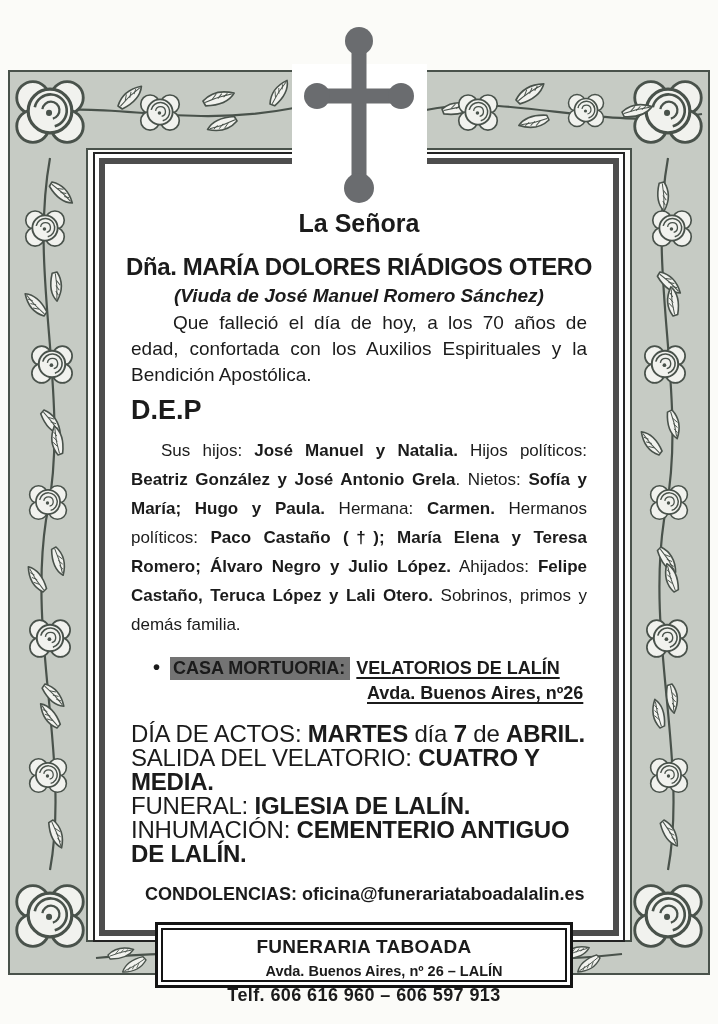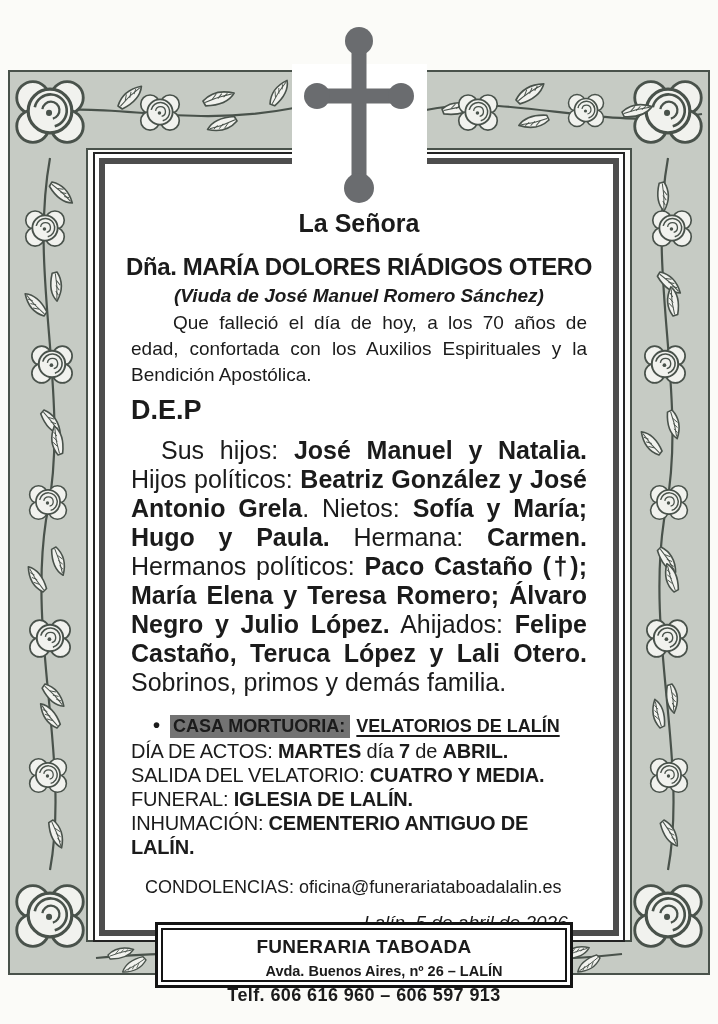--- a/index.html
+++ b/index.html
@@ -21,7 +21,7 @@
   .widow{margin-top:2px;text-align:center;font-size:19px;font-weight:bold;font-style:italic;line-height:24px;}
   .para1{margin-top:2px;font-size:19px;line-height:26px;text-align:justify;text-indent:42px;}
   .dep{margin-top:6px;font-size:27px;font-weight:bold;line-height:32px;}
-  .family{margin-top:10px;font-size:25px;line-height:29px;text-align:justify;text-indent:30px;}
+  .family{margin-top:10px;font-size:17px;line-height:29px;text-align:justify;text-indent:30px;}
   .b{font-weight:bold;}
   .mortuary{margin-top:16px;font-size:18px;font-weight:bold;line-height:25px;}
   .mort-line1{margin-left:22px;}

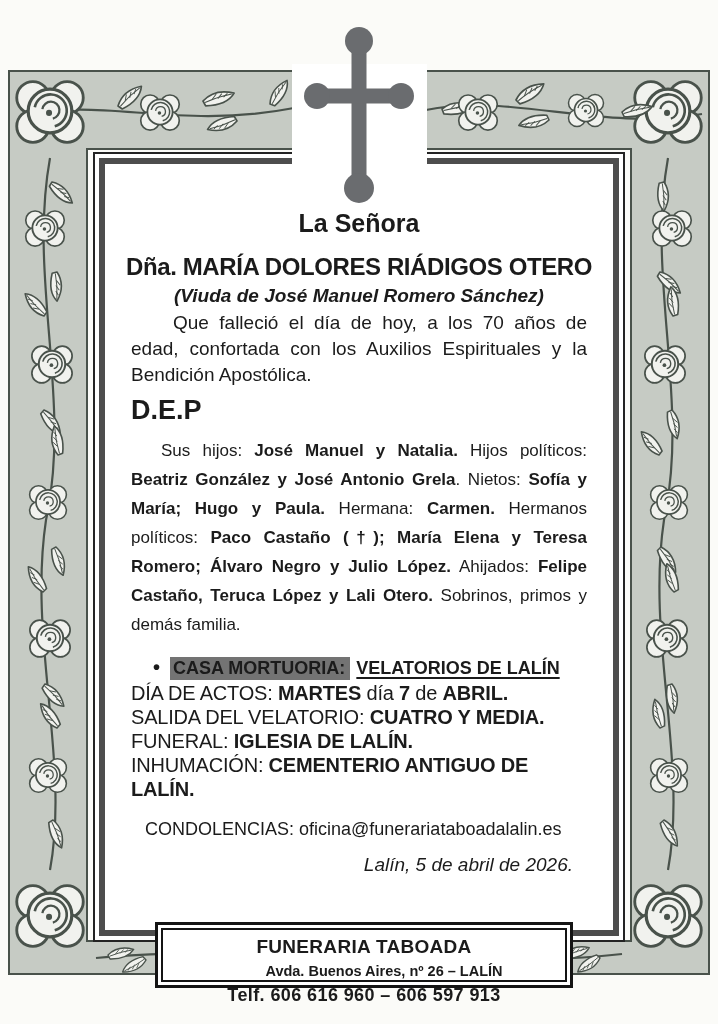--- a/index.html
+++ b/index.html
@@ -167,6 +167,7 @@
         <div class="mort-line1">
           <span class="bullet">•</span><span class="mort-label">CASA MORTUORIA:</span><span class="mort-place">VELATORIOS DE LALÍN</span>
         </div>
+        <div class="mort-addr">Avda. Buenos Aires, nº26</div>
       </div>
       <div class="acts">
         <div><span>DÍA DE ACTOS:  </span><span class="b">MARTES</span><span> día </span><span class="b">7</span><span> de </span><span class="b">ABRIL.</span></div>

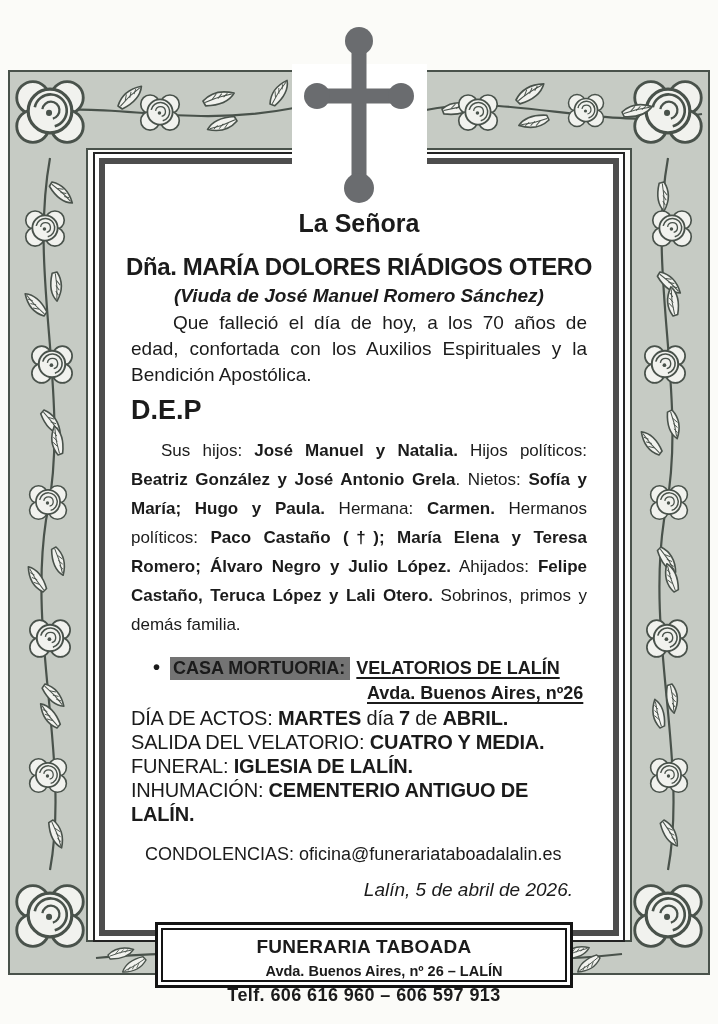--- a/index.html
+++ b/index.html
@@ -29,7 +29,7 @@
   .mort-label{background:#737373;padding:1px 5px 2px 3px;}
   .mort-place{text-decoration:underline;text-decoration-thickness:2px;text-underline-offset:3px;margin-left:6px;}
   .mort-addr{margin-left:236px;text-decoration:underline;text-decoration-thickness:2px;text-underline-offset:3px;}
-  .acts{font-size:20px;line-height:24px;letter-spacing:-0.2px;}
+  .acts{margin-top:16px;font-size:24px;line-height:24px;letter-spacing:-0.2px;}
   .cond{margin-top:16px;margin-left:14px;font-size:18px;font-weight:normal;line-height:24px;}
   .dateline{margin-top:12px;text-align:right;padding-right:14px;font-style:italic;font-size:19px;line-height:24px;}
   

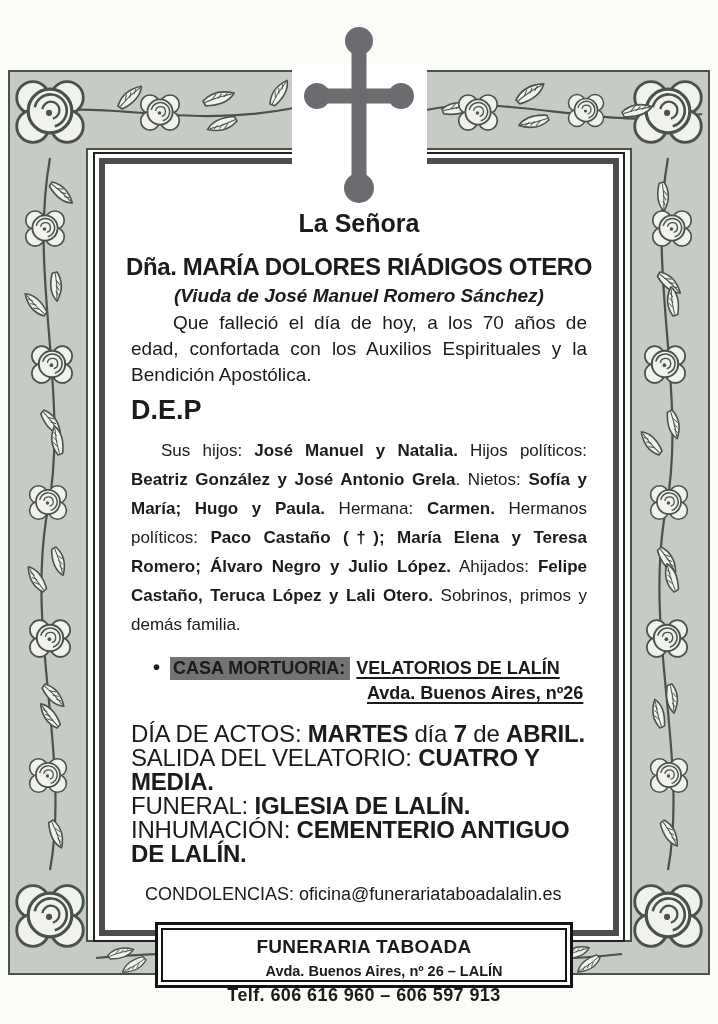--- a/index.html
+++ b/index.html
@@ -30,7 +30,7 @@
   .mort-place{text-decoration:underline;text-decoration-thickness:2px;text-underline-offset:3px;margin-left:6px;}
   .mort-addr{margin-left:236px;text-decoration:underline;text-decoration-thickness:2px;text-underline-offset:3px;}
   .acts{margin-top:16px;font-size:24px;line-height:24px;letter-spacing:-0.2px;}
-  .cond{margin-top:16px;margin-left:14px;font-size:18px;font-weight:normal;line-height:24px;}
+  .cond{margin-top:16px;margin-left:14px;font-size:18px;font-weight:bold;line-height:24px;}
   .dateline{margin-top:12px;text-align:right;padding-right:14px;font-style:italic;font-size:19px;line-height:24px;}
   
   .funeral-box{position:absolute;left:155px;top:922px;width:418px;height:66px;z-index:5;

